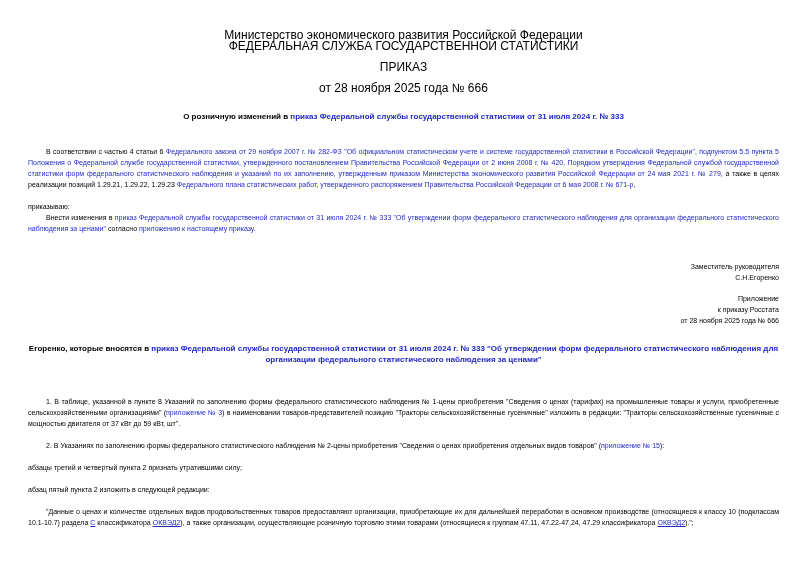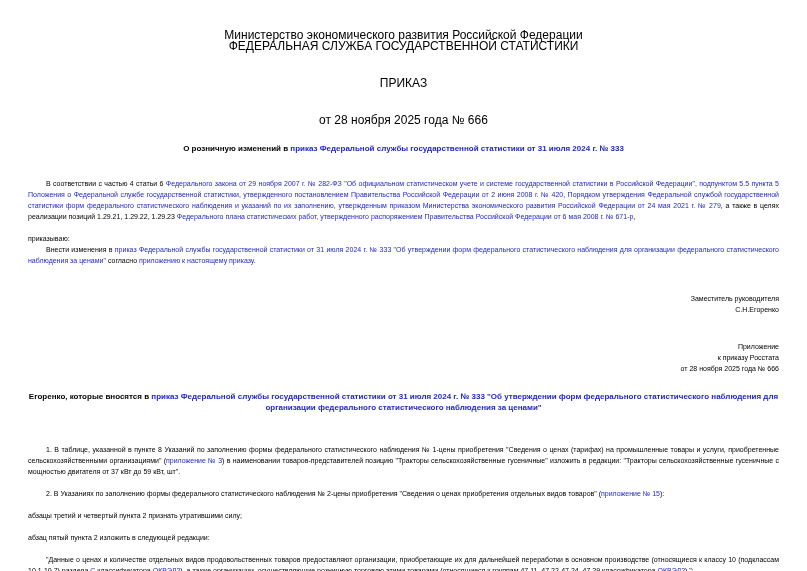--- a/index.html
+++ b/index.html
@@ -21,7 +21,7 @@
   .body-text { font-size: 7px; line-height: 11px; }
   .ind { text-indent: 18px; }
   p { margin: 0; }
-  .mt10 { margin-top: 26px; }
+  .mt10 { margin-top: 10px; }
   .mt11 { margin-top: 11px; }
   .mt17 { margin-top: 17px; }
   .mt24 { margin-top: 24px; }

